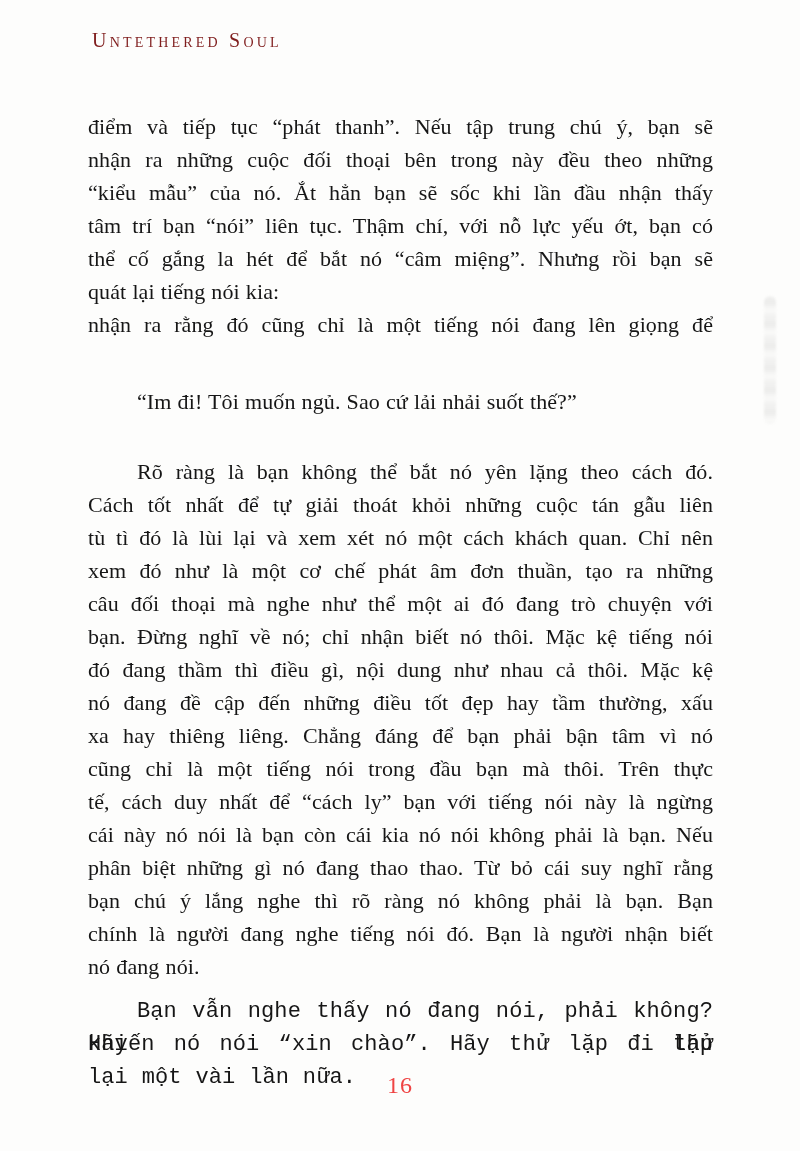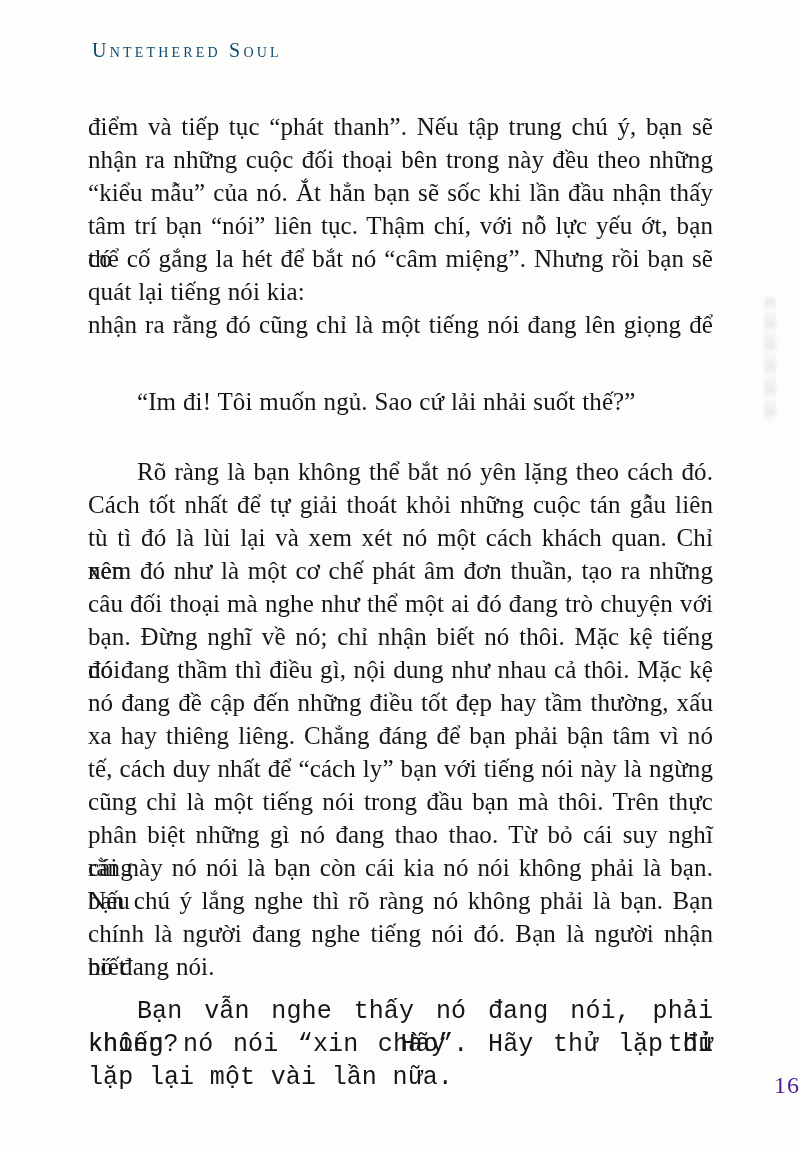--- a/index.html
+++ b/index.html
@@ -16,11 +16,11 @@
   .running-header {
     position: absolute;
     left: 92px;
-    top: 39px;
+    top: 29px;
     font-variant-caps: small-caps;
     font-size: 20px;
     letter-spacing: 3.2px;
-    color: #0c4a6e;
+    color: #7f1d1d;
   }
   .body-text {
     position: absolute;

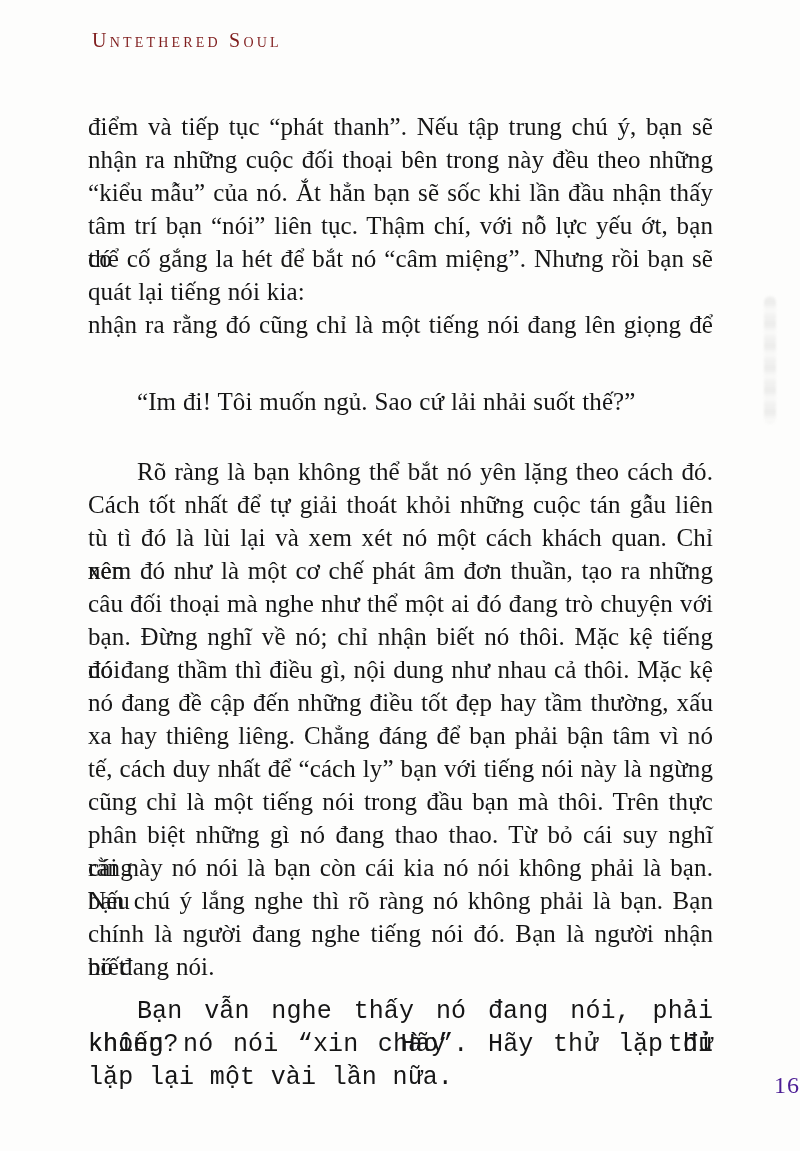--- a/index.html
+++ b/index.html
@@ -27,7 +27,7 @@
     left: 88px;
     top: 110px;
     width: 625px;
-    font-size: 25px;
+    font-size: 22px;
     line-height: 33px;
     letter-spacing: 0.1px;
     word-spacing: 0.5px;

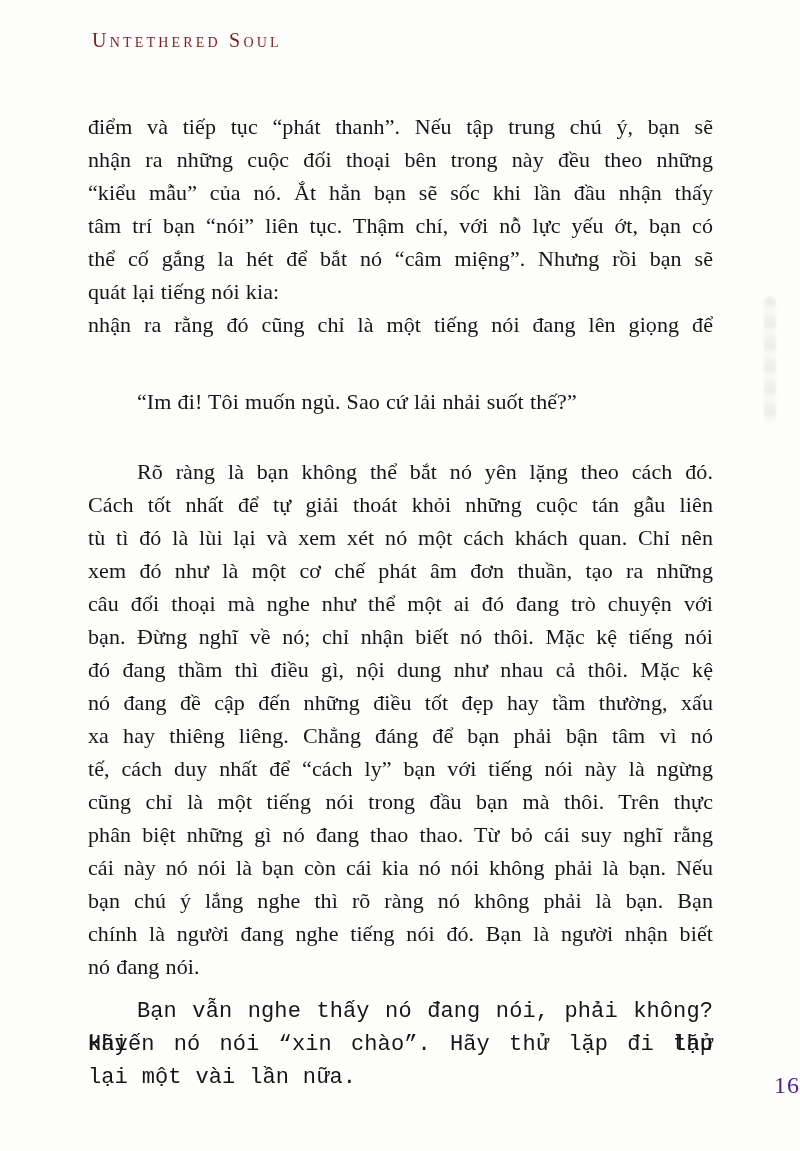--- a/index.html
+++ b/index.html
@@ -102,8 +102,8 @@
         <div class="line">đó đang thầm thì điều gì, nội dung như nhau cả thôi. Mặc kệ</div>
         <div class="line">nó đang đề cập đến những điều tốt đẹp hay tầm thường, xấu</div>
         <div class="line">xa hay thiêng liêng. Chẳng đáng để bạn phải bận tâm vì nó</div>
+        <div class="line">cũng chỉ là một tiếng nói trong đầu bạn mà thôi. Trên thực</div>
         <div class="line">tế, cách duy nhất để “cách ly” bạn với tiếng nói này là ngừng</div>
-        <div class="line">cũng chỉ là một tiếng nói trong đầu bạn mà thôi. Trên thực</div>
         <div class="line">phân biệt những gì nó đang thao thao. Từ bỏ cái suy nghĩ rằng</div>
         <div class="line">cái này nó nói là bạn còn cái kia nó nói không phải là bạn. Nếu</div>
         <div class="line">bạn chú ý lắng nghe thì rõ ràng nó không phải là bạn. Bạn</div>

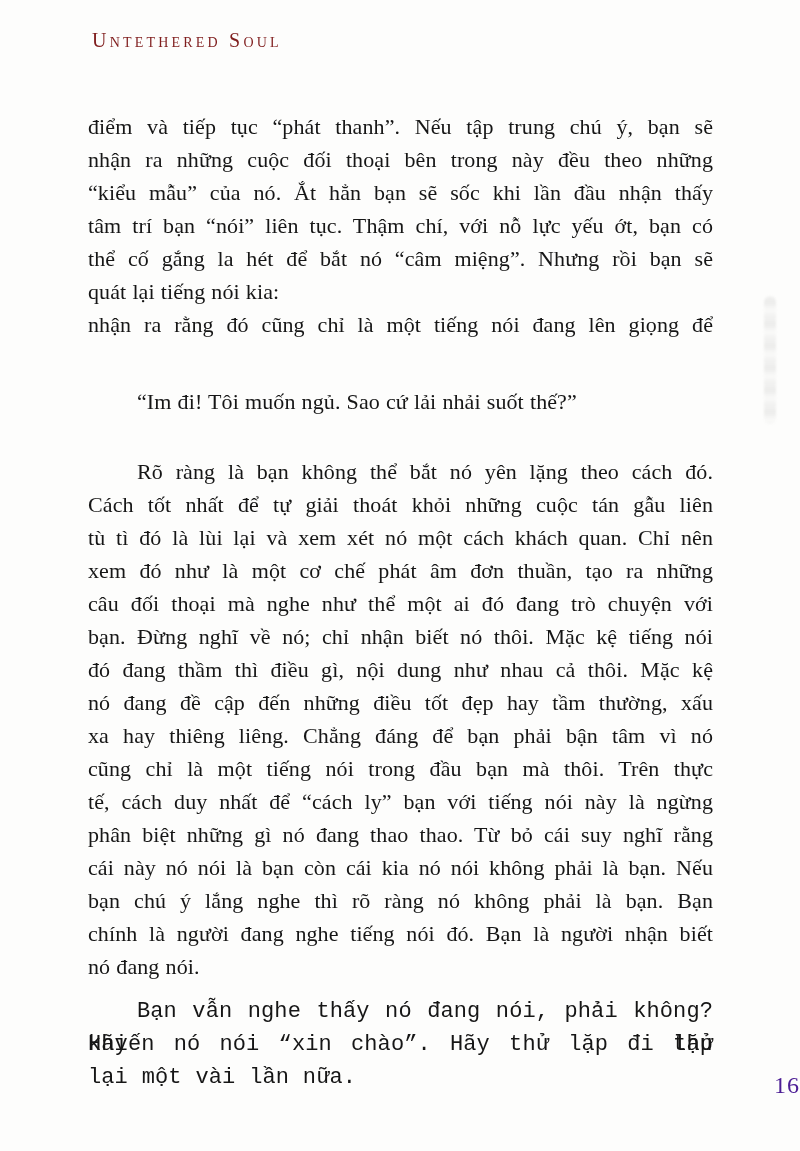--- a/index.html
+++ b/index.html
@@ -104,8 +104,8 @@
         <div class="line">xa hay thiêng liêng. Chẳng đáng để bạn phải bận tâm vì nó</div>
         <div class="line">cũng chỉ là một tiếng nói trong đầu bạn mà thôi. Trên thực</div>
         <div class="line">tế, cách duy nhất để “cách ly” bạn với tiếng nói này là ngừng</div>
+        <div class="line">cái này nó nói là bạn còn cái kia nó nói không phải là bạn. Nếu</div>
         <div class="line">phân biệt những gì nó đang thao thao. Từ bỏ cái suy nghĩ rằng</div>
-        <div class="line">cái này nó nói là bạn còn cái kia nó nói không phải là bạn. Nếu</div>
         <div class="line">bạn chú ý lắng nghe thì rõ ràng nó không phải là bạn. Bạn</div>
         <div class="line">chính là người đang nghe tiếng nói đó. Bạn là người nhận biết</div>
         <div class="line last">nó đang nói.</div>

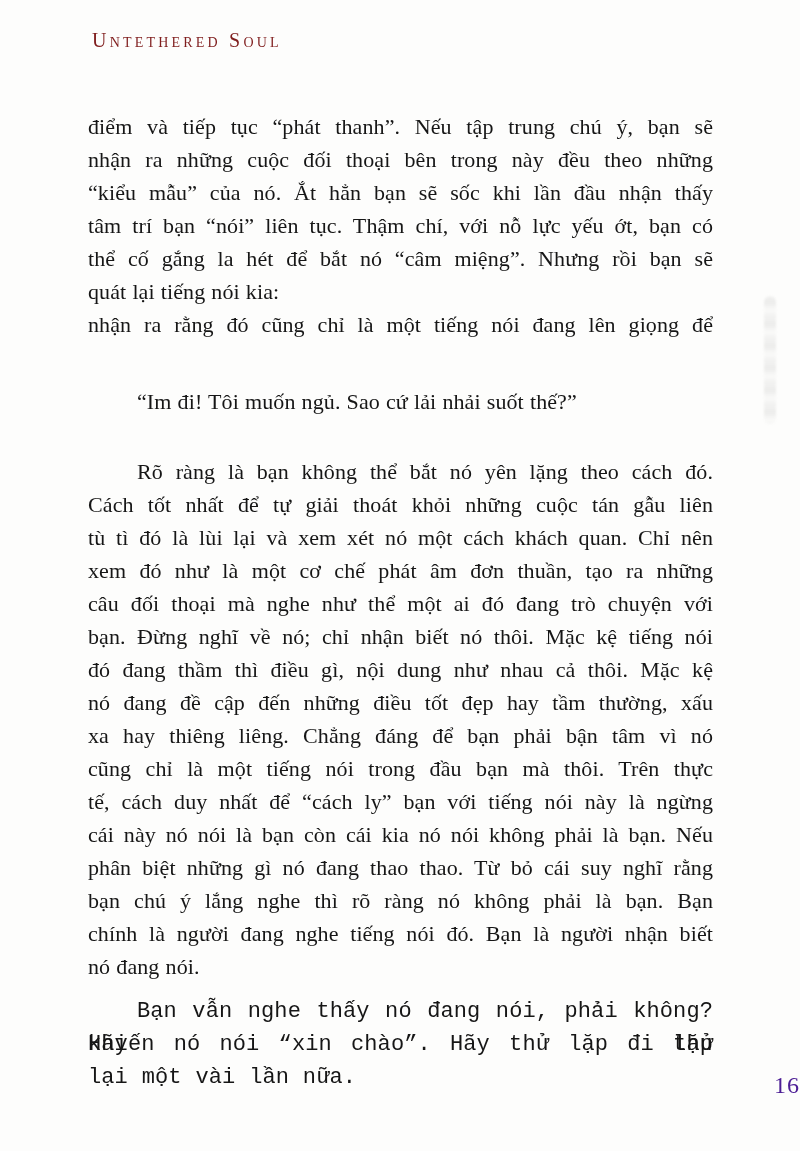--- a/index.html
+++ b/index.html
@@ -50,10 +50,10 @@
     left: 0;
     top: 1072px;
     width: 800px;
-    text-align: right;
+    text-align: center;
     font-size: 24px;
     letter-spacing: 1px;
-    color: #4c1d95;
+    color: #ef4444;
   }
   .scan-artifact {
     position: absolute;

